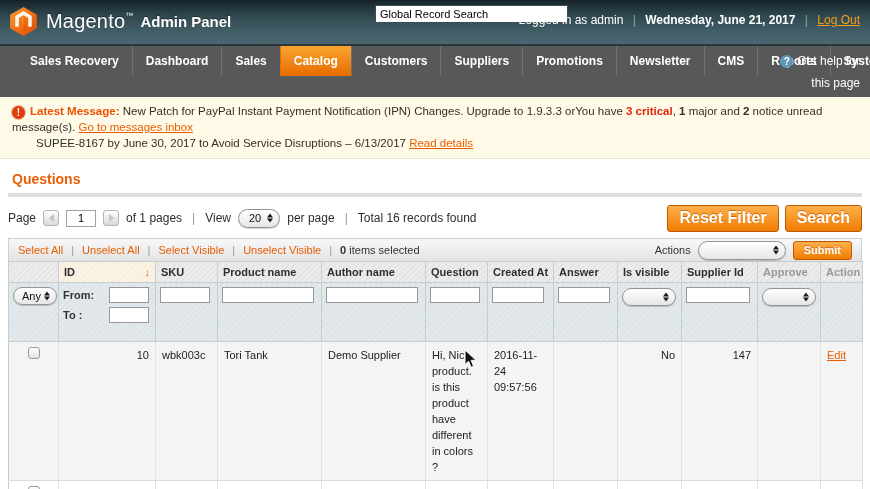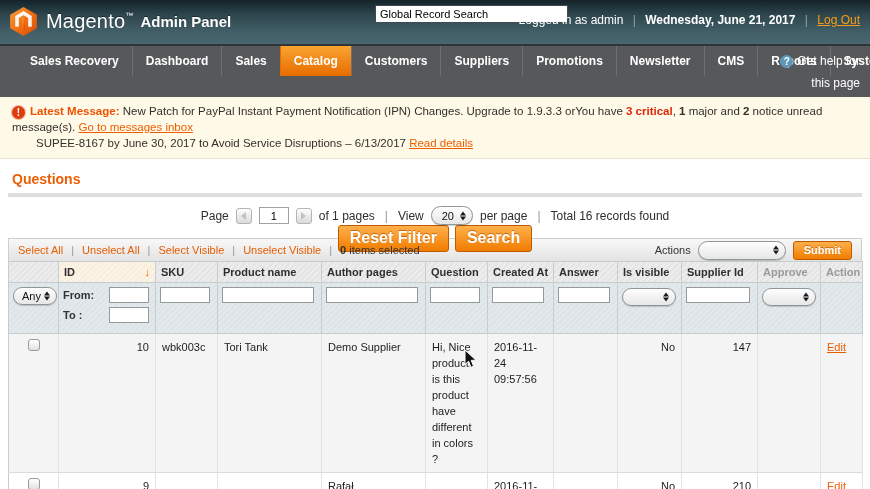--- a/index.html
+++ b/index.html
@@ -55,7 +55,7 @@
 
   
   .toolbar { display:flex; justify-content:space-between; align-items:center; margin:9px 8px 0; height:24px;
-             font-size:12px; color:#2e2e2e;flex-direction:column; }
+             font-size:12px; color:#2e2e2e; }
   .pager { display:flex; align-items:center; gap:7px; white-space:nowrap; }
   .pg-btn { width:16px; height:16px; border:1px solid #b5b5b5; border-radius:3px;
             background:linear-gradient(#fefefe,#dadada); display:inline-flex; align-items:center;

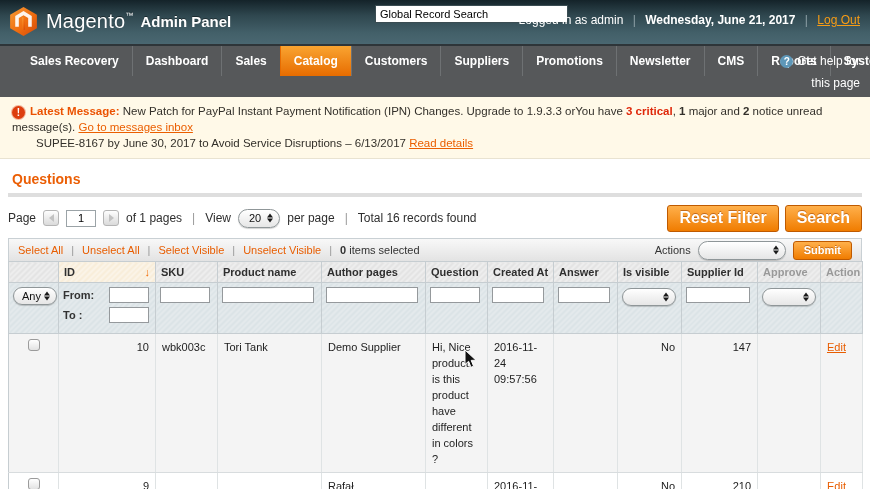--- a/index.html
+++ b/index.html
@@ -259,7 +259,7 @@
         <th class="sorted"><span>ID</span><span class="sort-arrow">↓</span></th>
         <th>SKU</th>
         <th>Product name</th>
-        <th>Author pages</th>
+        <th>Author name</th>
         <th>Question</th>
         <th>Created At</th>
         <th>Answer</th>

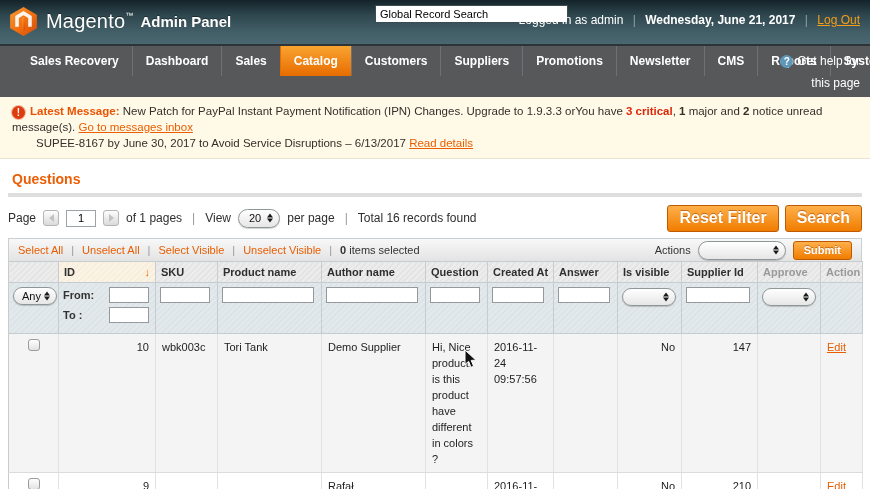--- a/index.html
+++ b/index.html
@@ -100,7 +100,7 @@
   .sort-arrow { position:absolute; right:5px; top:4px; color:#f26c05; font-weight:bold; }
   .grid td.filter { border:1px solid #c6cdd1; background-color:#dbe3e6;
                     background-image:repeating-linear-gradient(135deg, rgba(255,255,255,.25) 0 2px, rgba(0,0,0,0) 2px 4px);
-                    padding:4px 4px 10px; vertical-align:top; }
+                    padding:4px 4px 18px; vertical-align:top; }
   .f-input { height:16px; border:1px solid #95999c; font-size:11px; padding:0 2px; background:#fff;
              font-family:"Liberation Sans", sans-serif; }
   .ft-row { display:flex; align-items:center; margin-bottom:4px; white-space:nowrap; }

